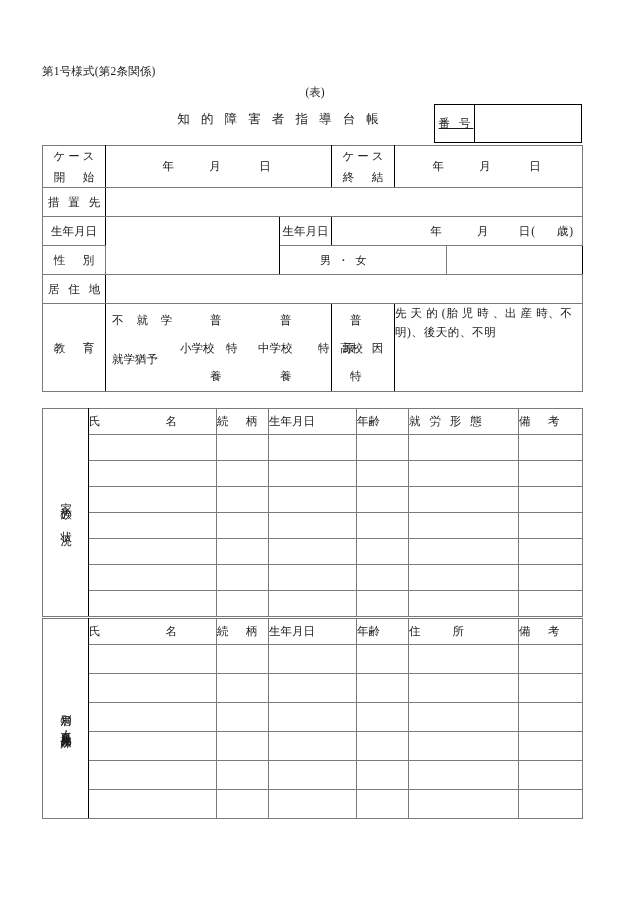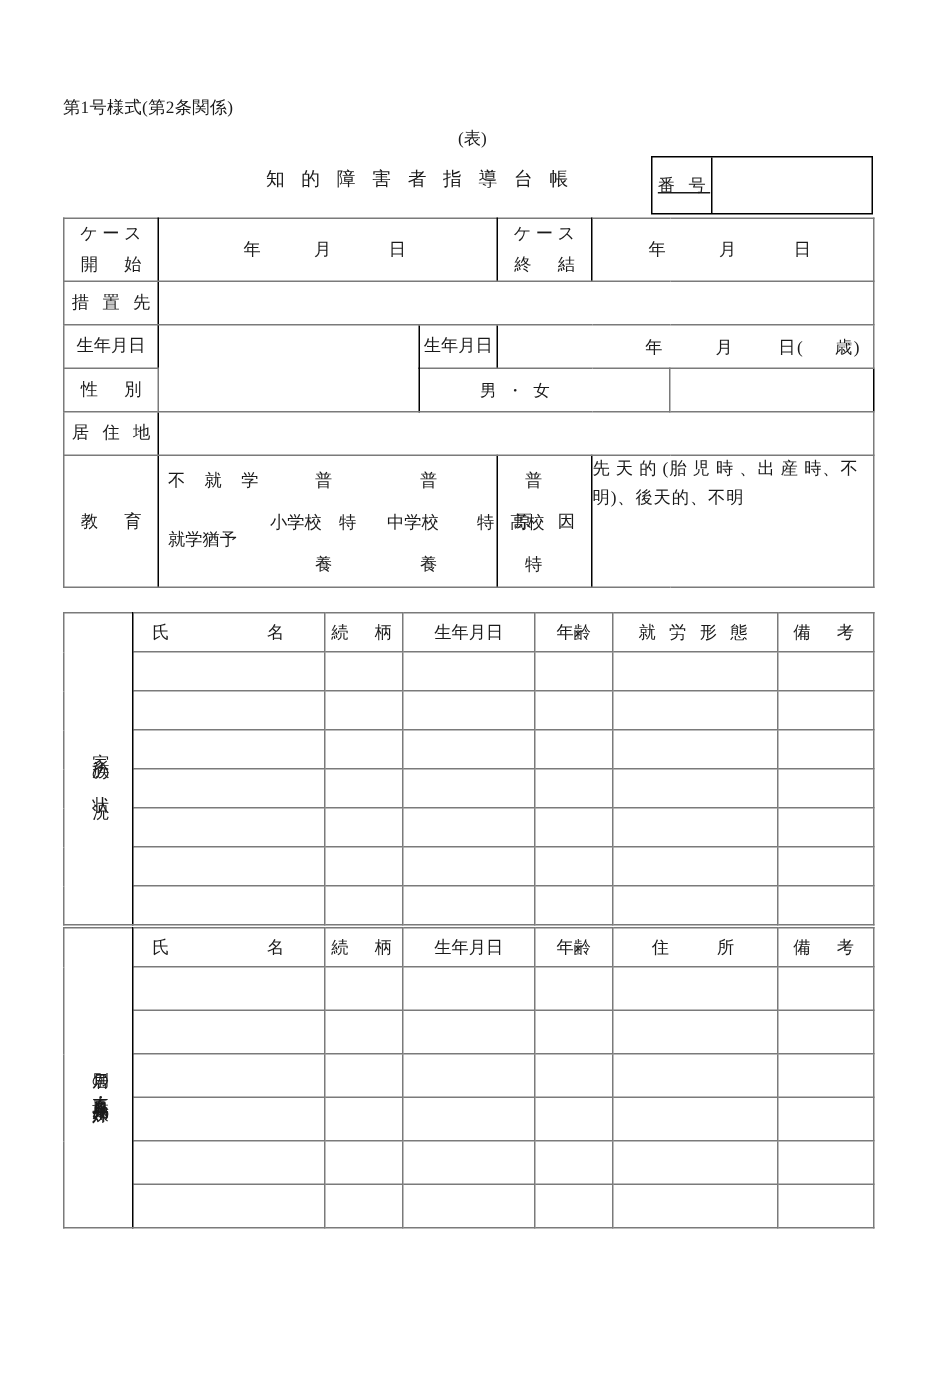--- a/index.html
+++ b/index.html
@@ -103,7 +103,7 @@
     height:100%;display:flex;align-items:center;justify-content:center;
   }
   .colhead{
-    text-align:center;font-size:11.5px;
+    text-align:left;font-size:11.5px;
   }
   .colhead .s3{letter-spacing:3px;text-indent:3px;}
   .colhead .s8{letter-spacing:14px;text-indent:14px;}

